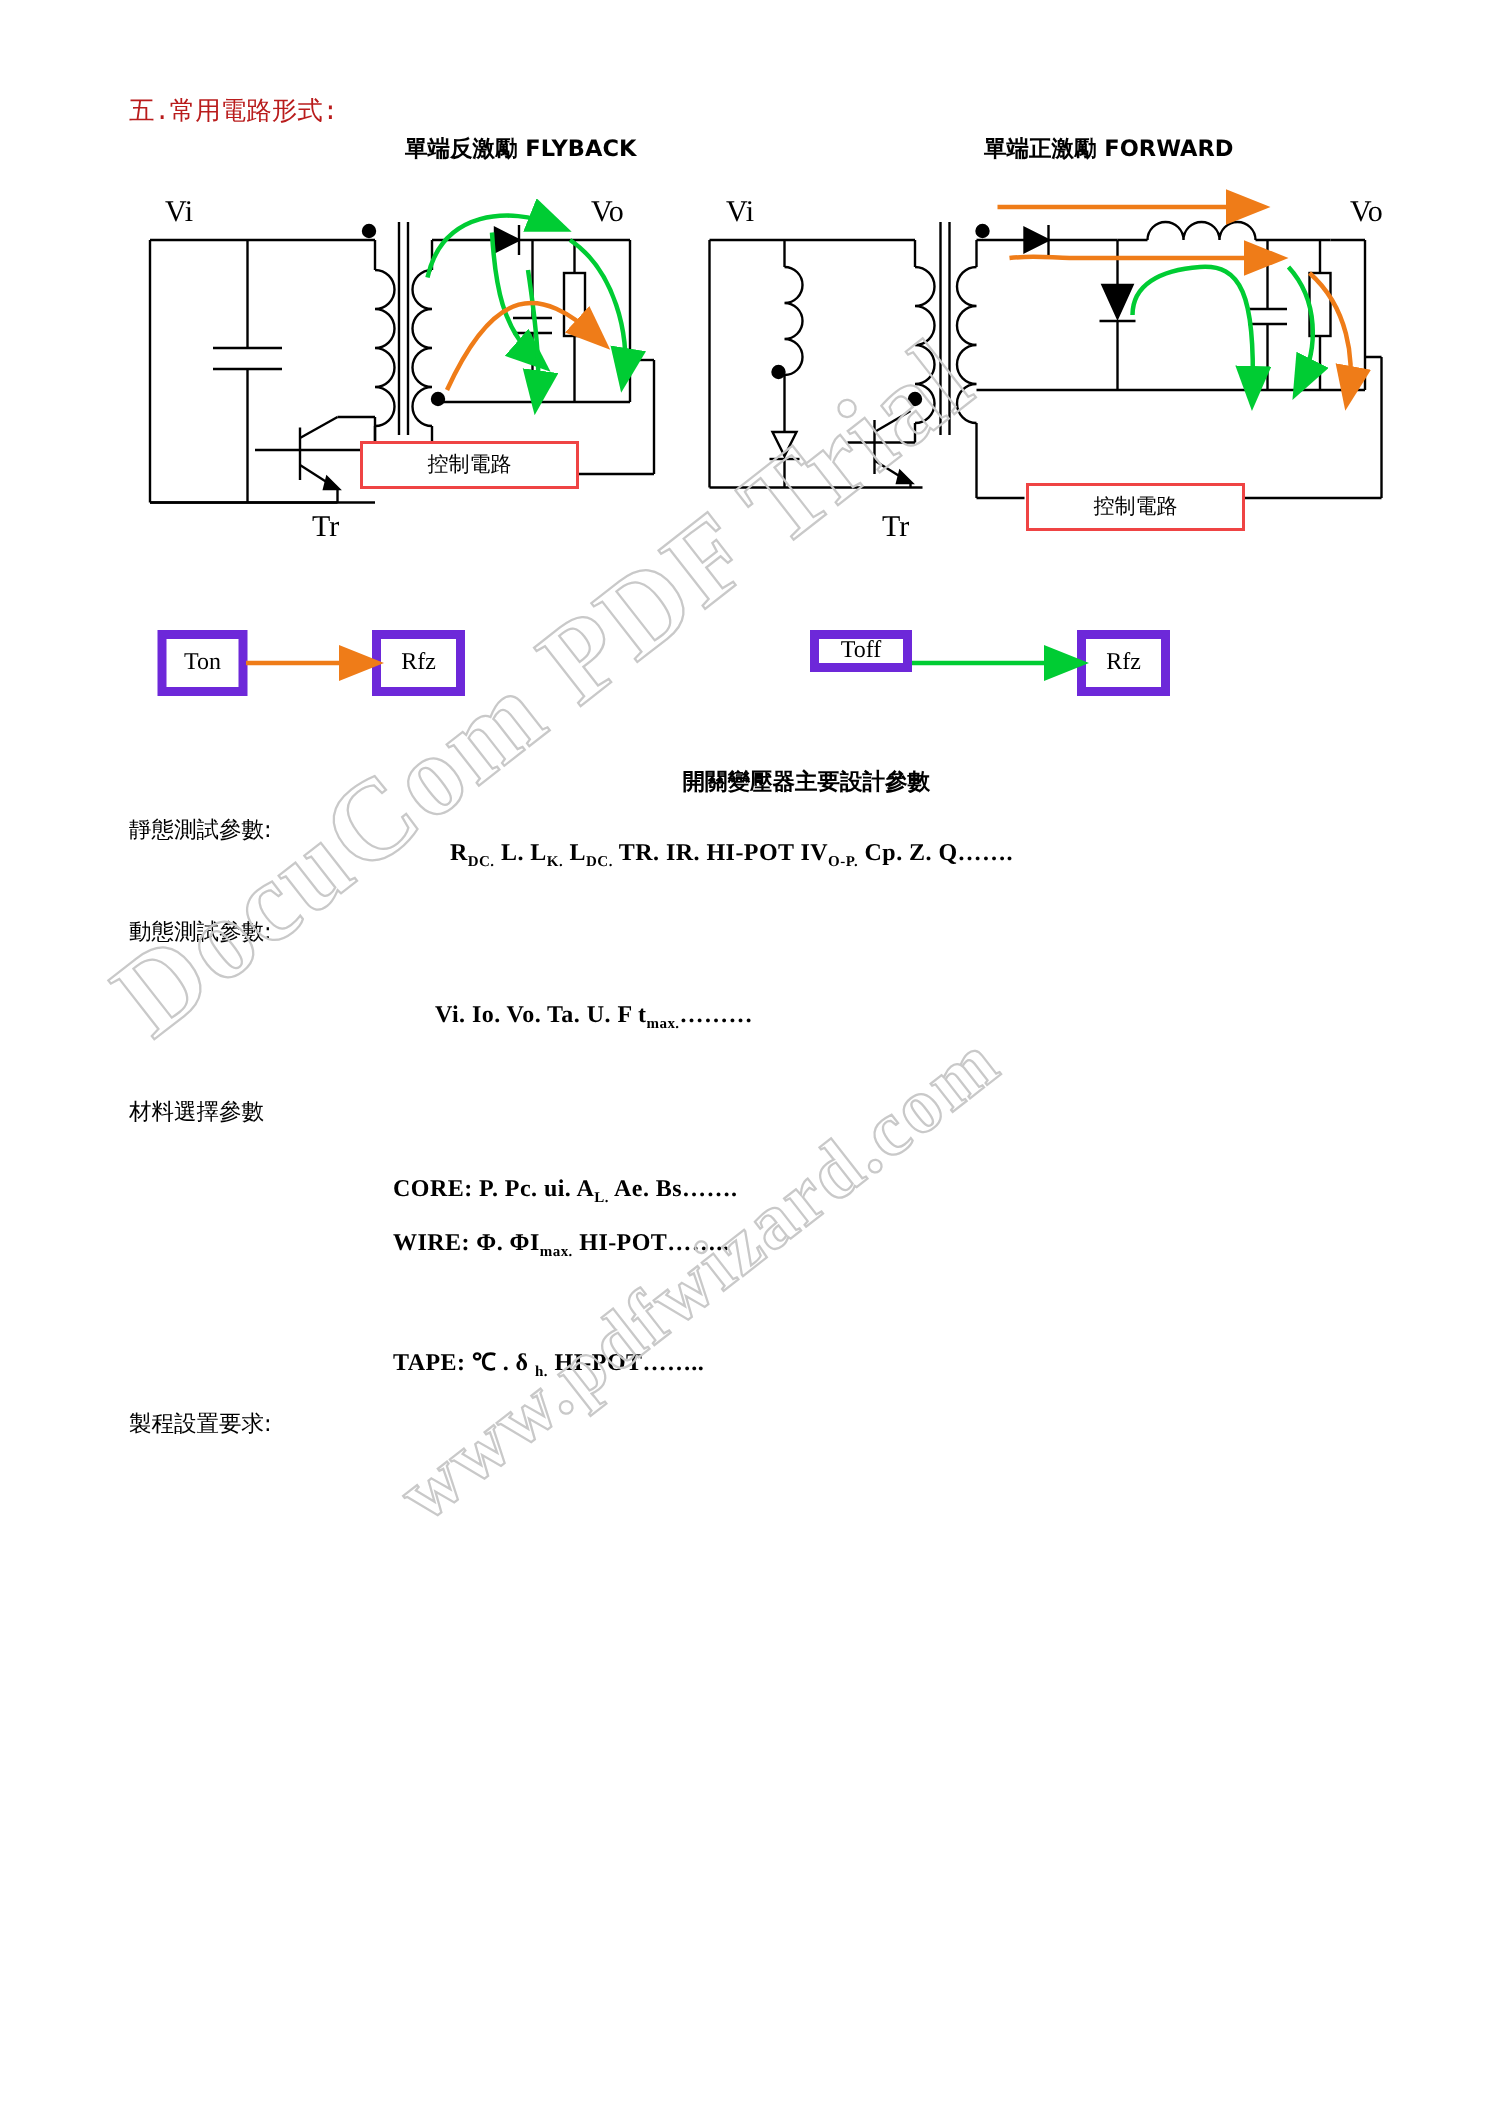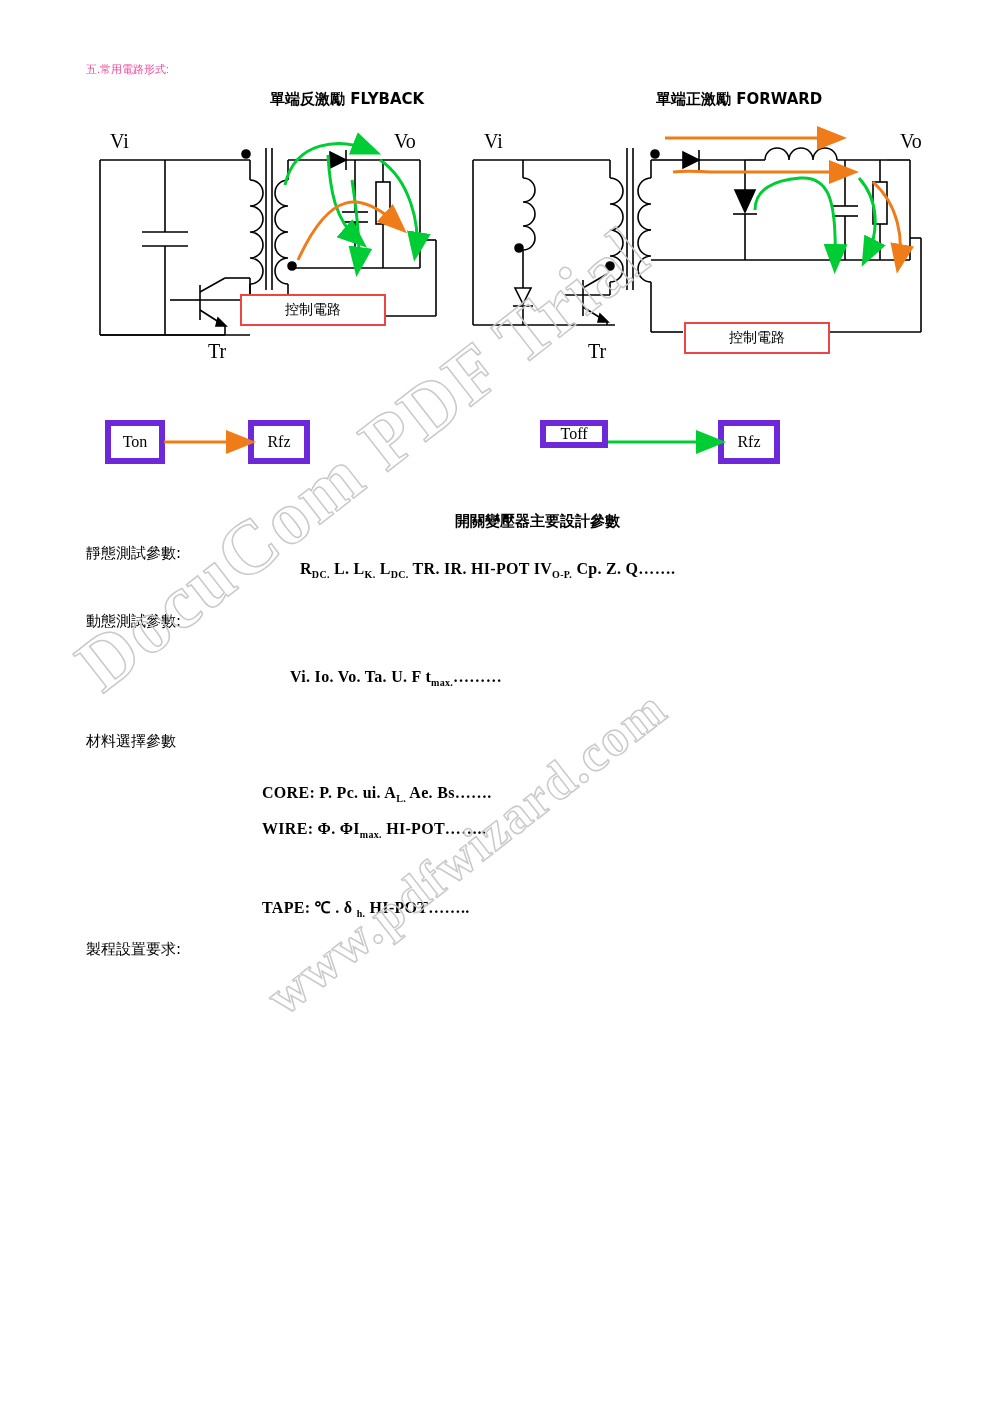--- a/index.html
+++ b/index.html
@@ -23,9 +23,9 @@
 
   
   .heading-cjk {
-    font-family: Liberation Sans, sans-serif;
-    font-size: 11px;
-    color: #ec4899;
+    font-family: Liberation Mono, monospace;
+    font-size: 17px;
+    color: #b91c1c;
   }
   .title-cjk {
     font-family: "DejaVu Sans", sans-serif;

